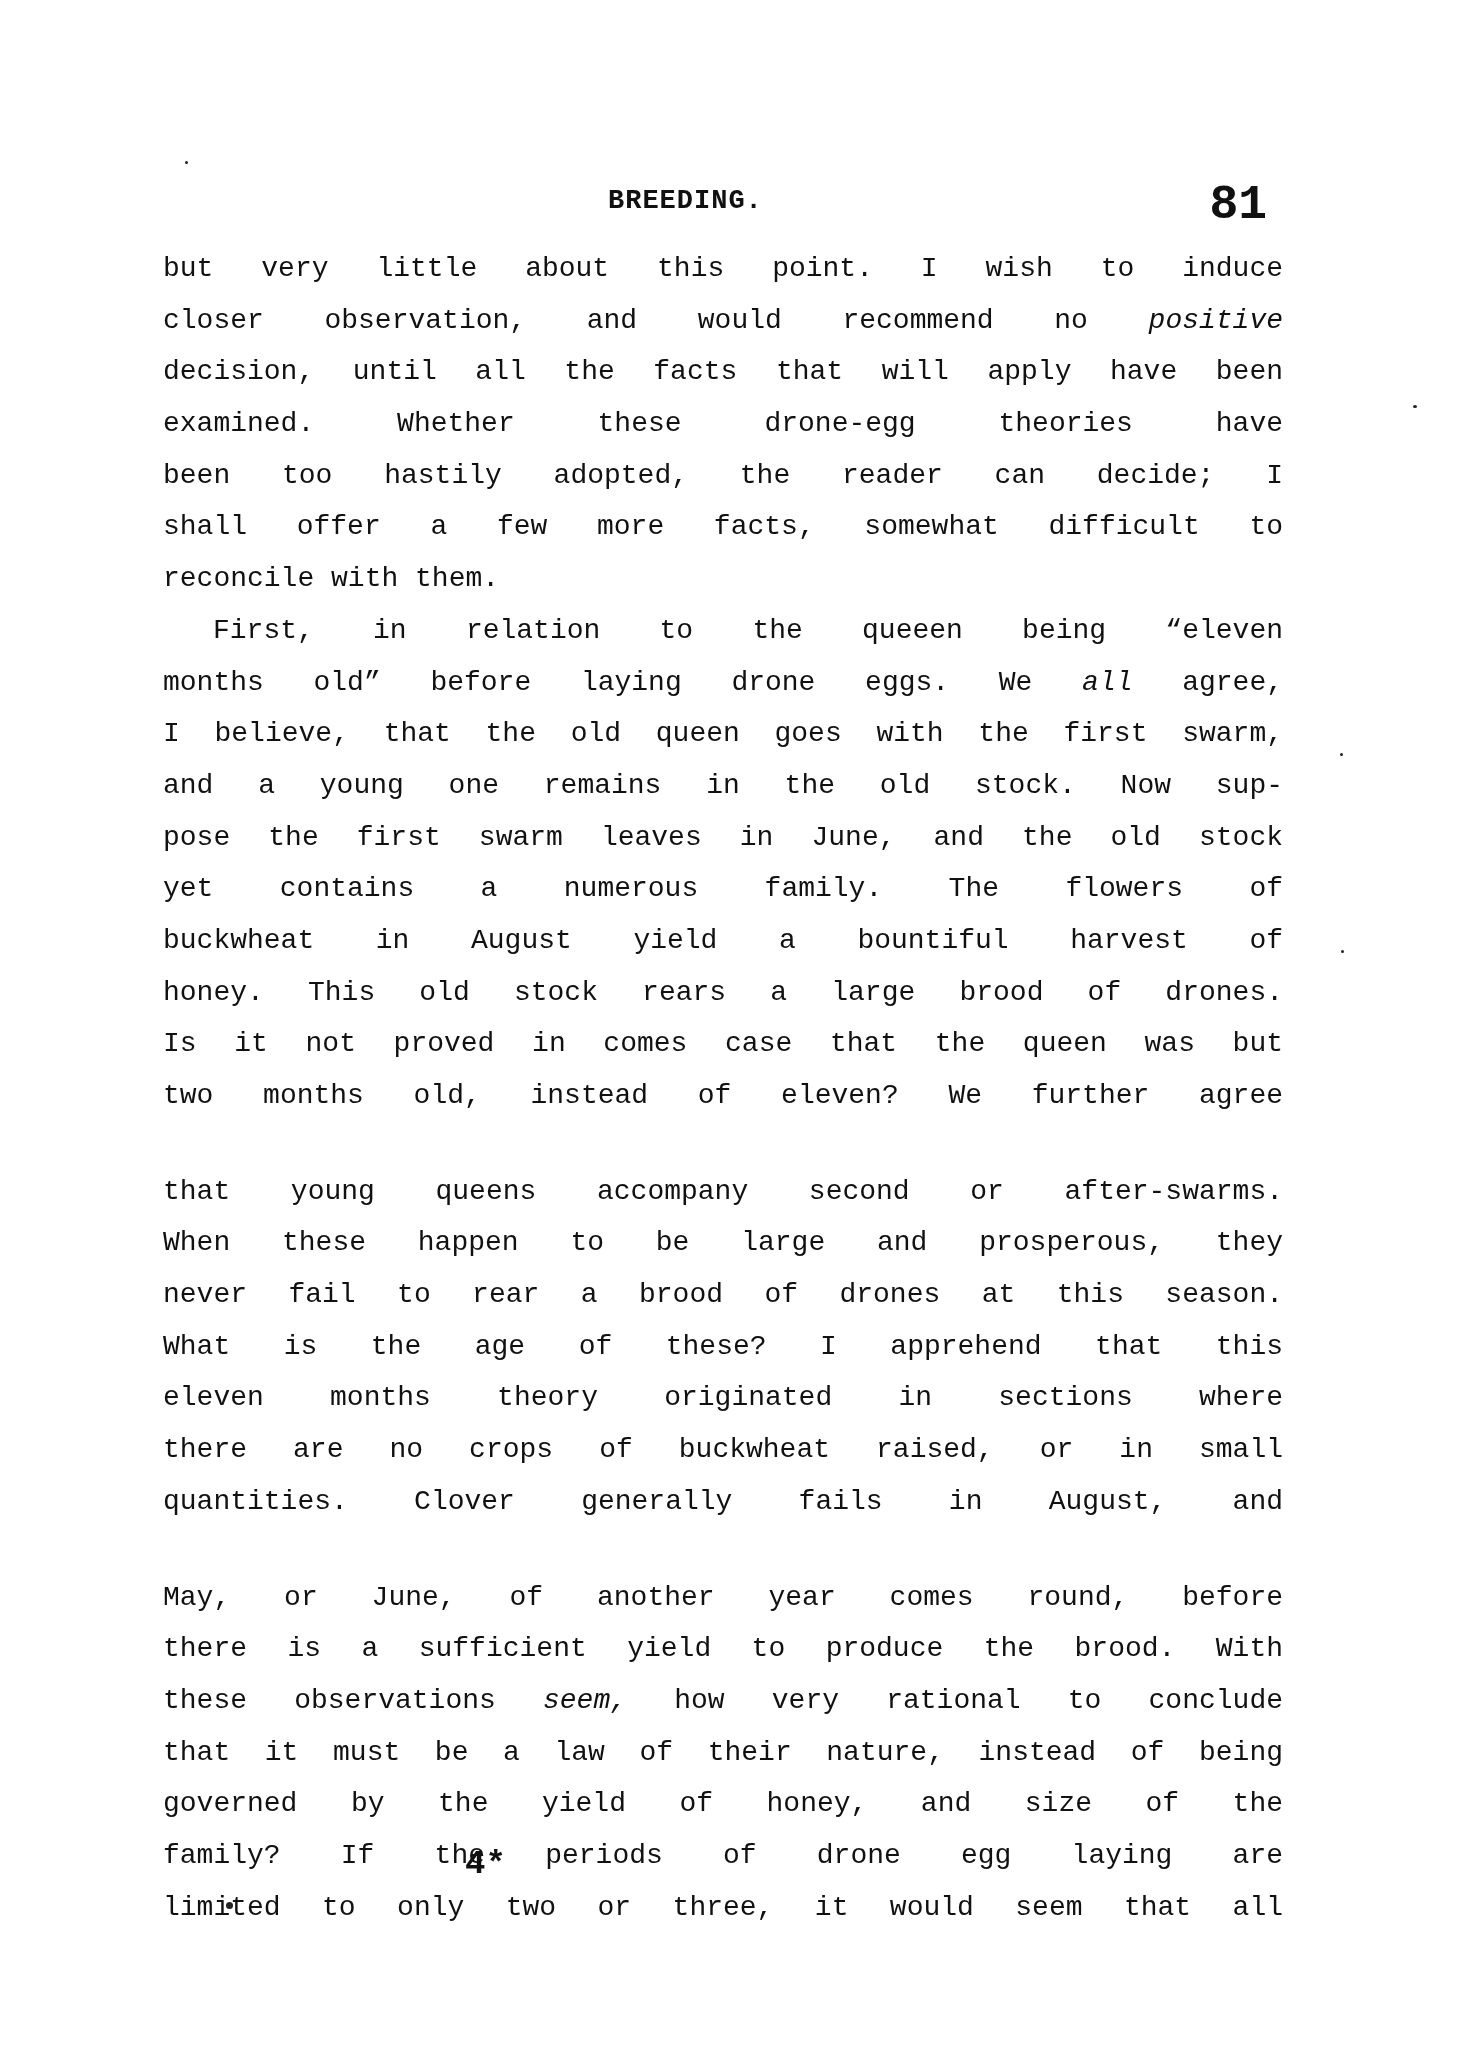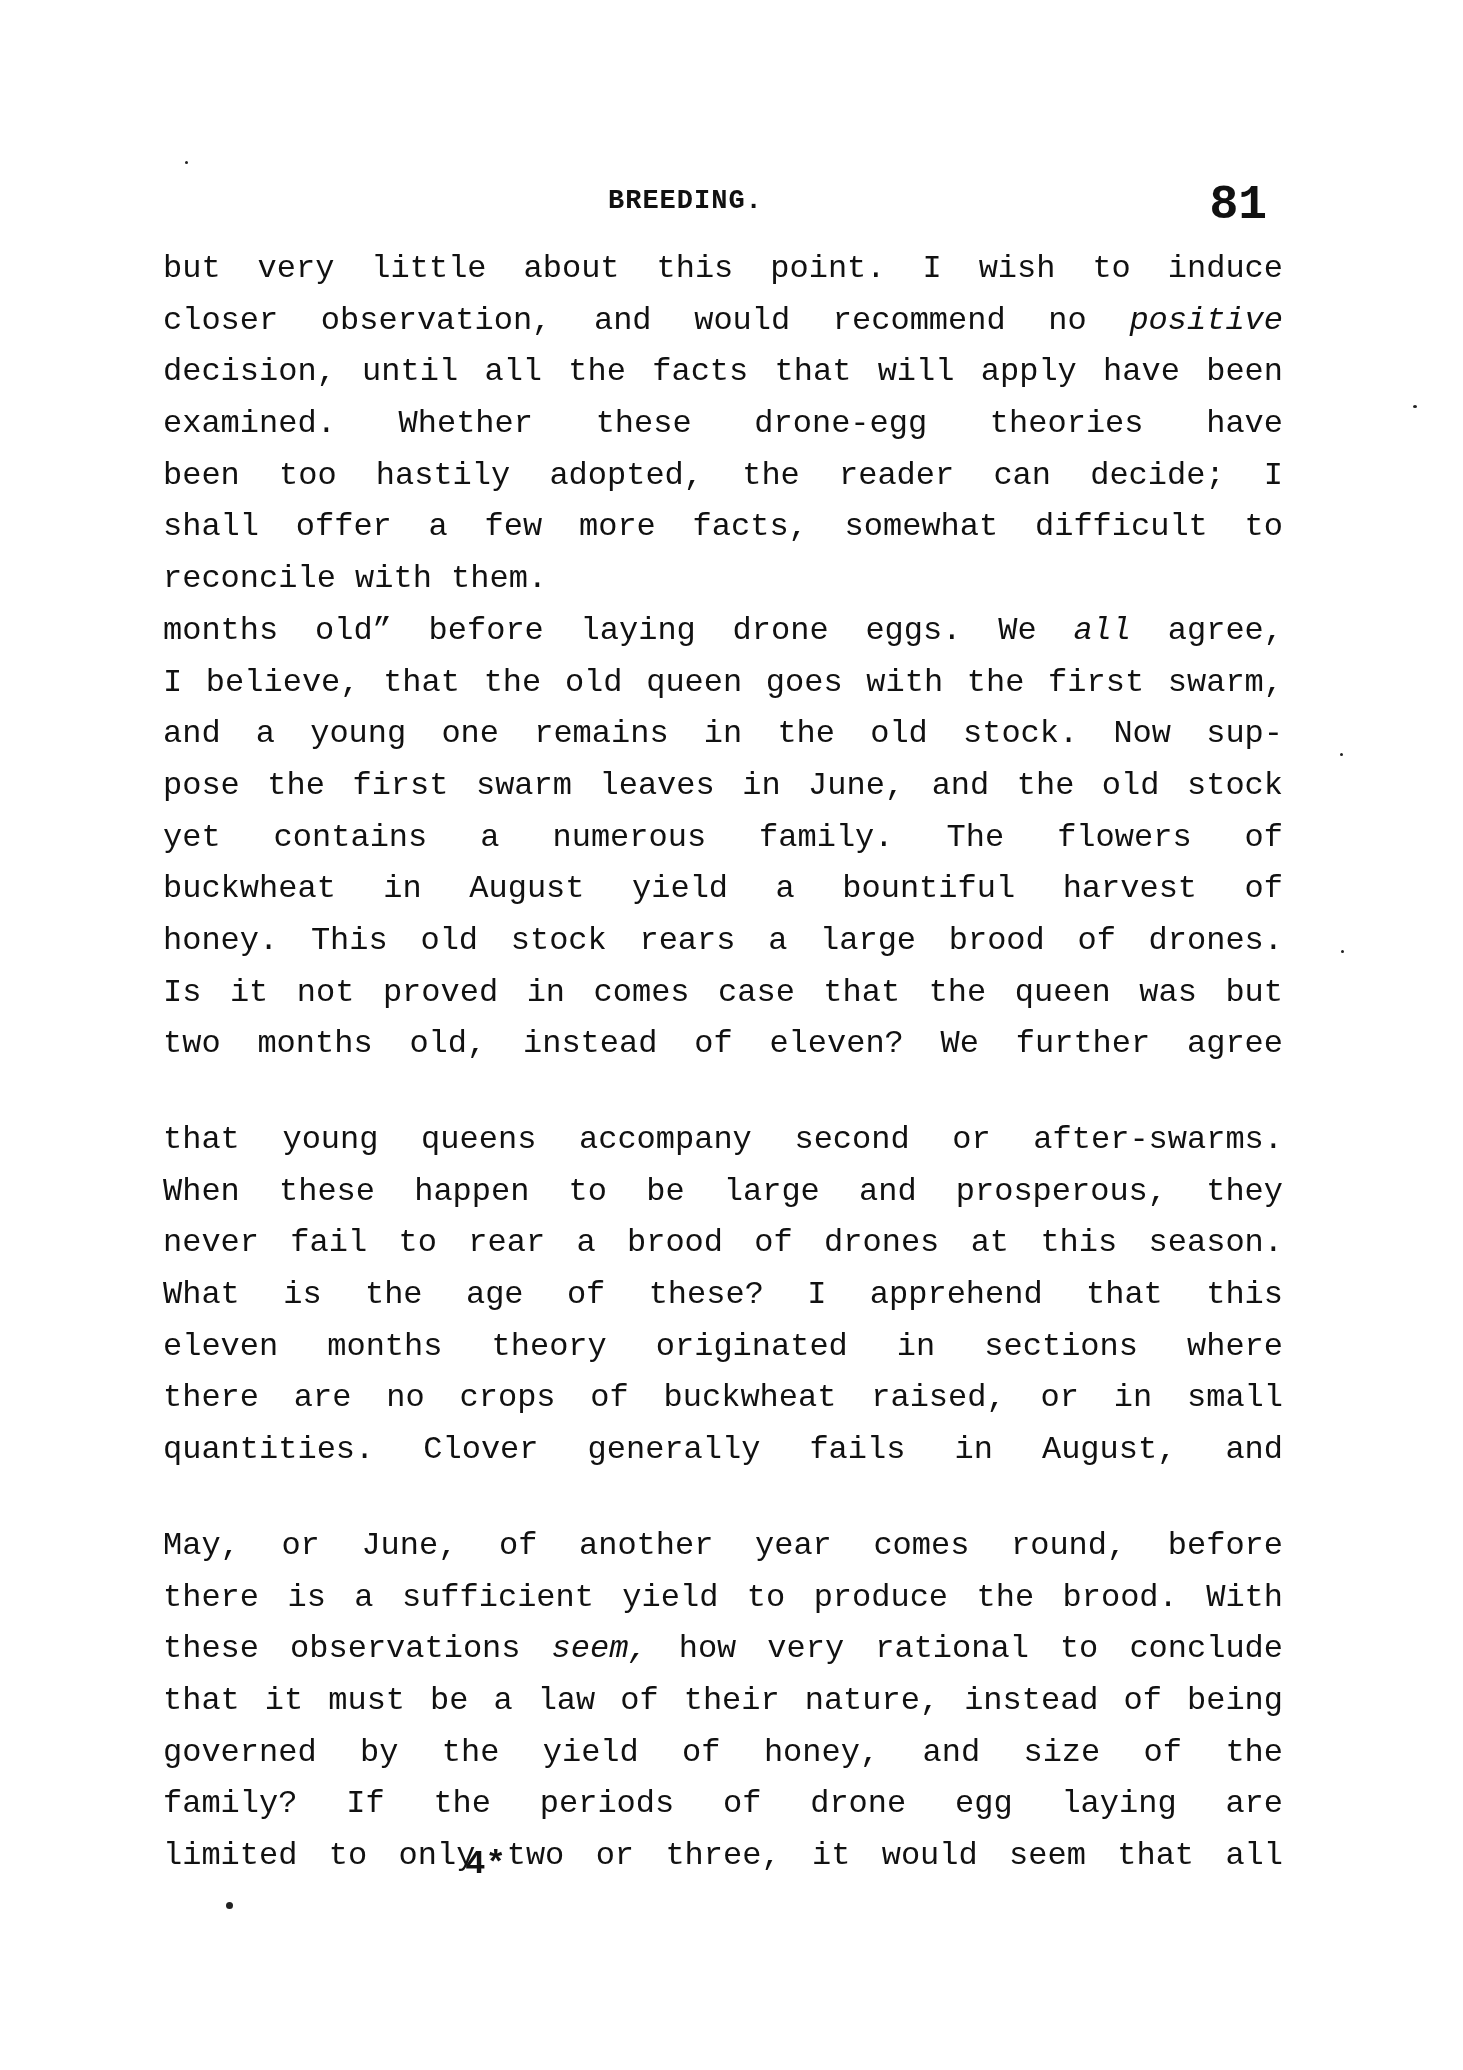--- a/index.html
+++ b/index.html
@@ -22,7 +22,7 @@
   }
   .body-text {
     position: absolute; left: 163px; top: 243px; width: 1120px;
-    font-size: 32px; line-height: 51.7px;
+    font-size: 28px; line-height: 51.7px;
   }
   .line {
     display: block; height: 51.7px; white-space: nowrap;

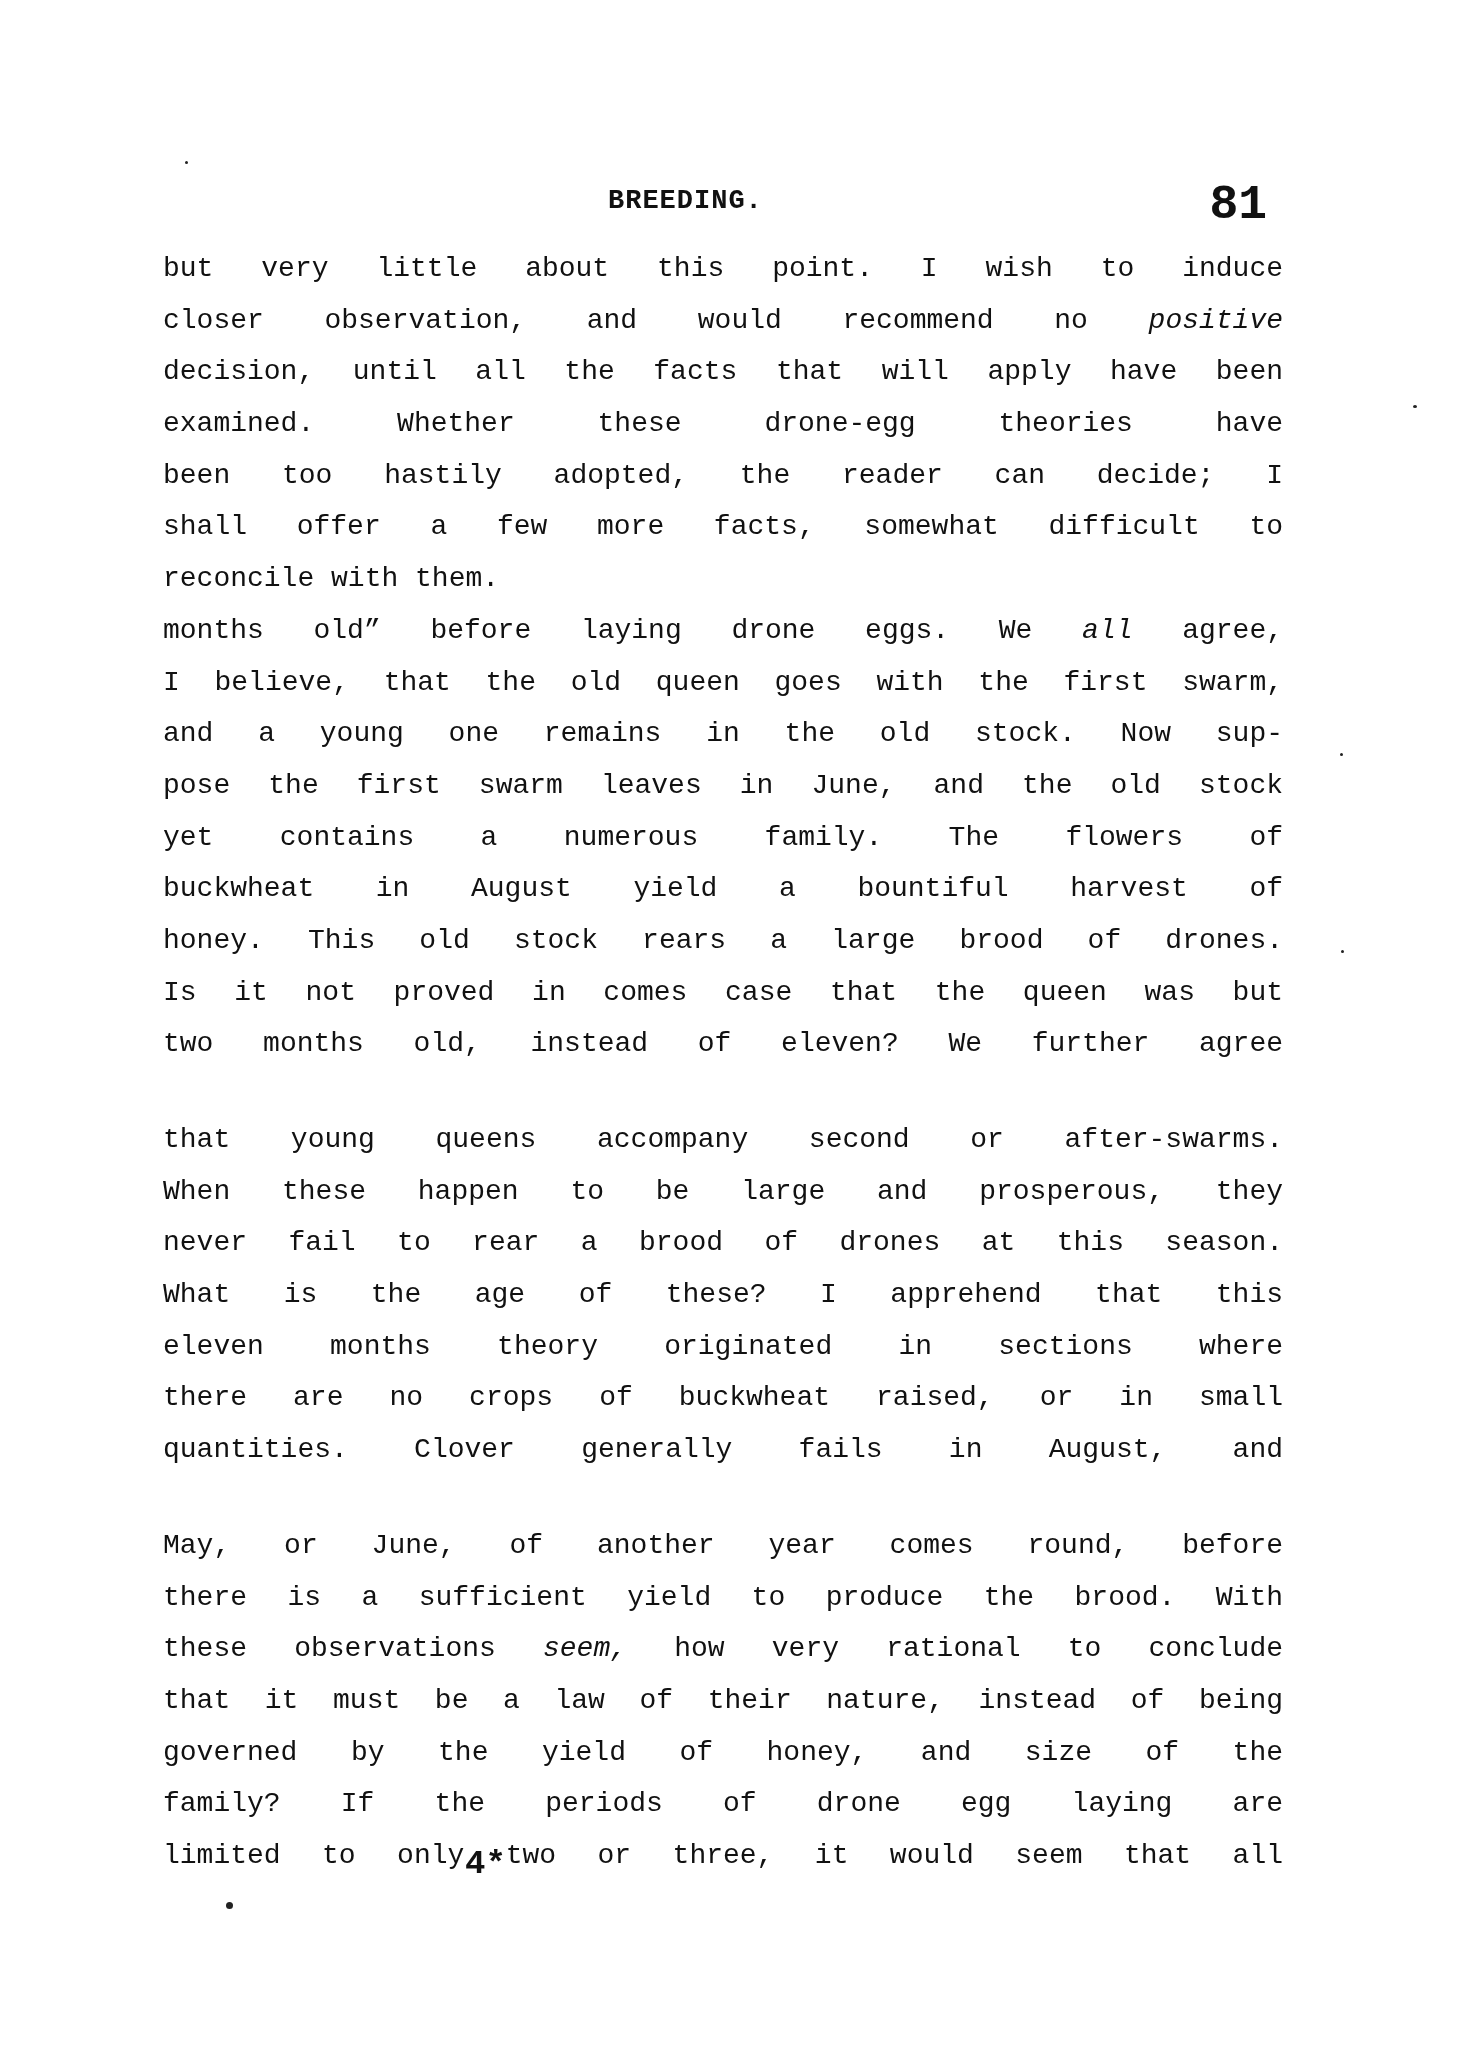--- a/index.html
+++ b/index.html
@@ -55,6 +55,7 @@
       <div class="line" style="white-space: normal;"><span>been too hastily adopted, the reader can decide; I</span></div>
       <div class="line" style="white-space: normal;"><span>shall offer a few more facts, somewhat difficult to</span></div>
       <div class="line last" style="white-space: normal;"><span>reconcile with them.</span></div>
+      <div class="line indent" style="white-space: normal;"><span>First, in relation to the queeen being “eleven</span></div>
       <div class="line" style="white-space: normal;"><span>months old” before laying drone eggs. We </span><em>all</em><span> agree,</span></div>
       <div class="line" style="white-space: normal;"><span>I believe, that the old queen goes with the first swarm,</span></div>
       <div class="line" style="white-space: normal;"><span>and a young one remains in the old stock. Now sup-</span></div>

